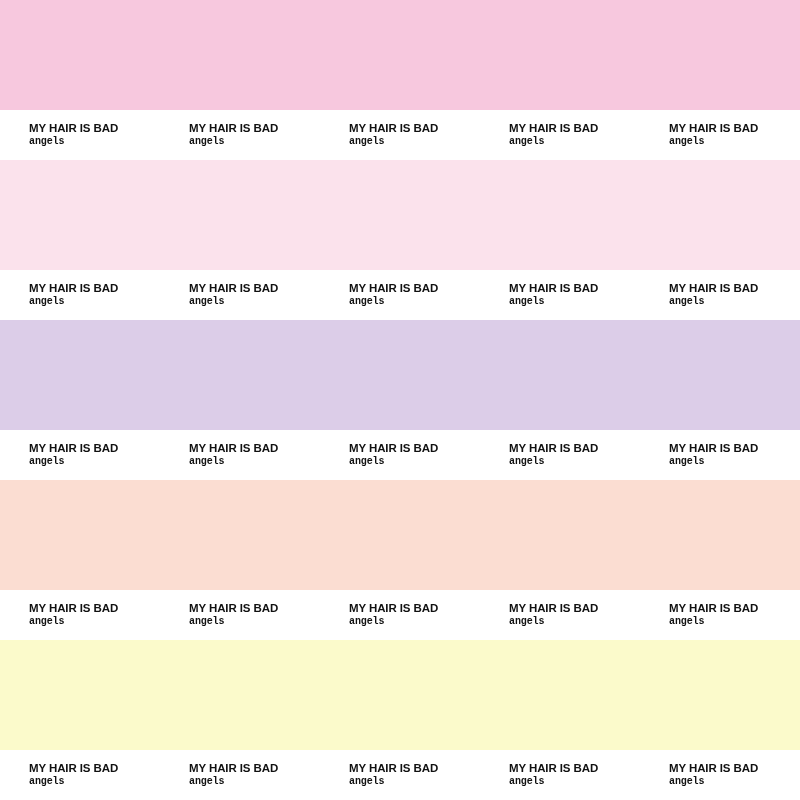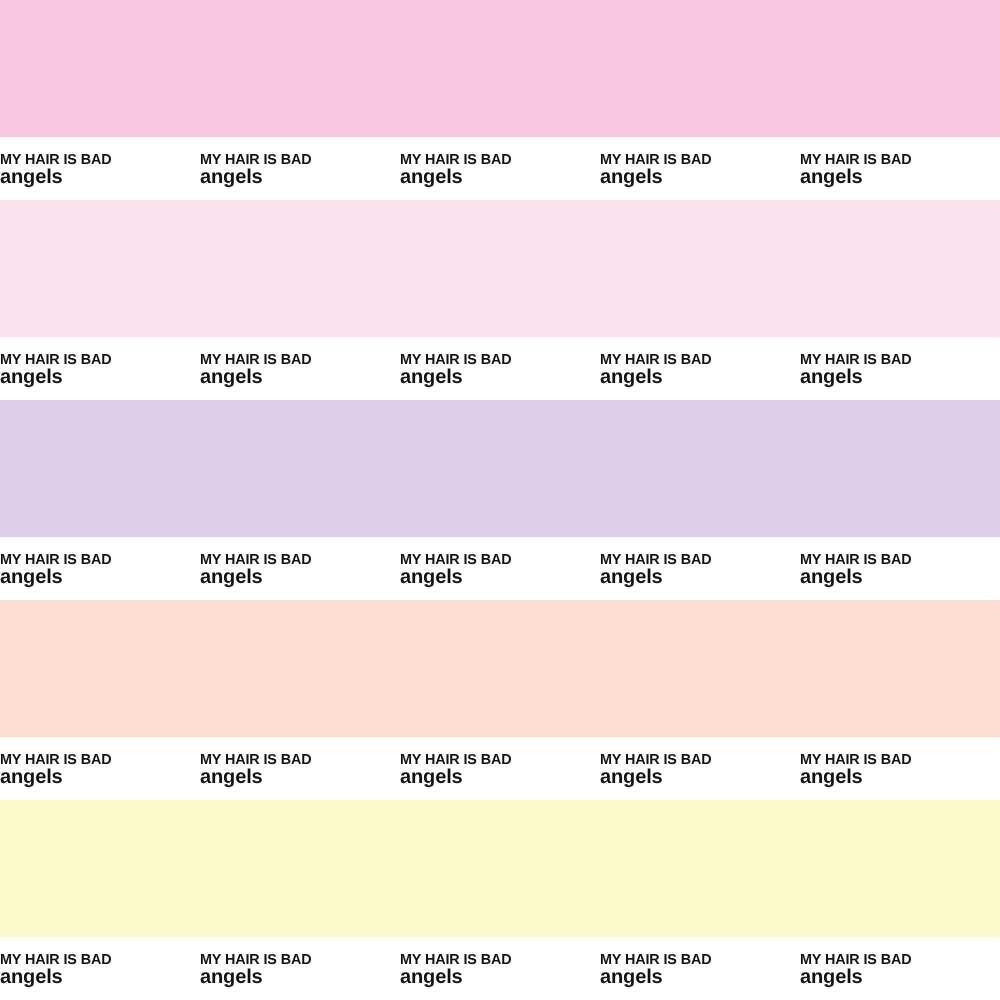--- a/index.html
+++ b/index.html
@@ -37,7 +37,7 @@
     top: 0;
     width: 160px;
     height: 50px;
-    padding-left: 0;
+    padding-left: 29px;
     box-sizing: border-box;
     display: flex;
     flex-direction: column;

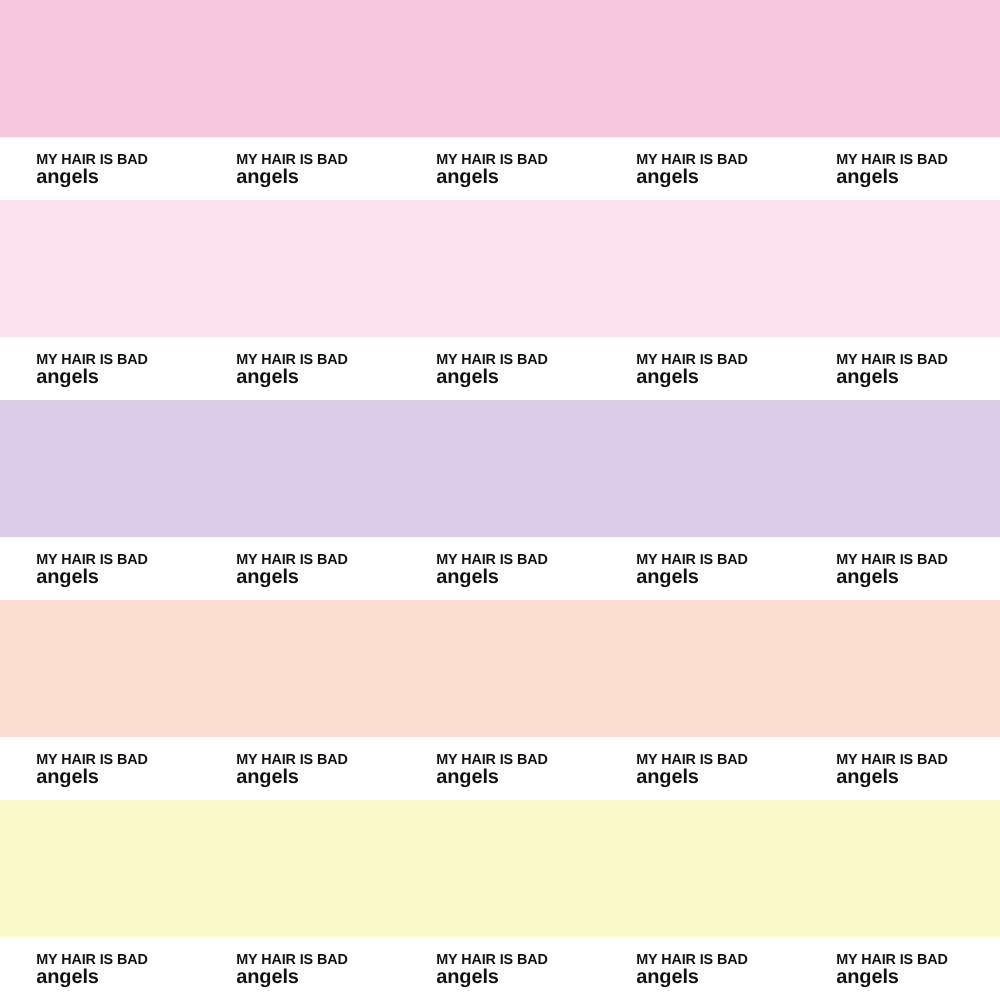--- a/index.html
+++ b/index.html
@@ -58,8 +58,8 @@
     white-space: nowrap;
   }
   .swatch-subtitle {
-    font-family: Liberation Sans, sans-serif;
-    font-size: 16px;
+    font-family: Liberation Mono, monospace;
+    font-size: 10px;
     font-weight: bold;
     color: #111111;
     letter-spacing: -0.1px;

